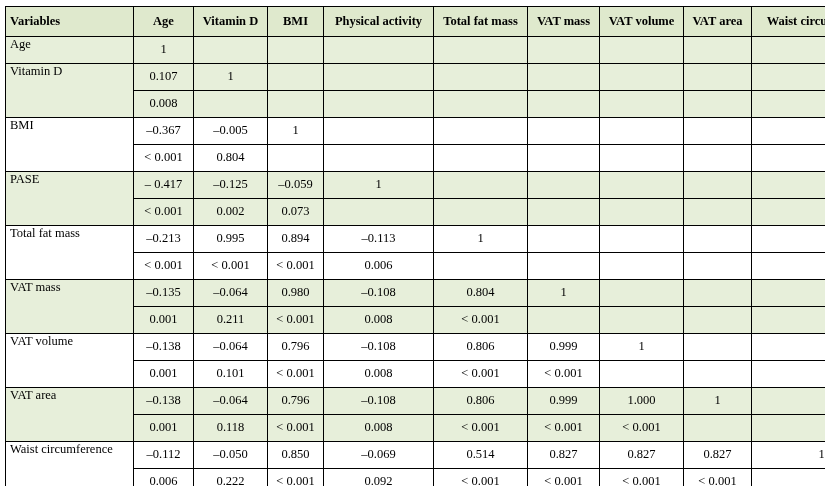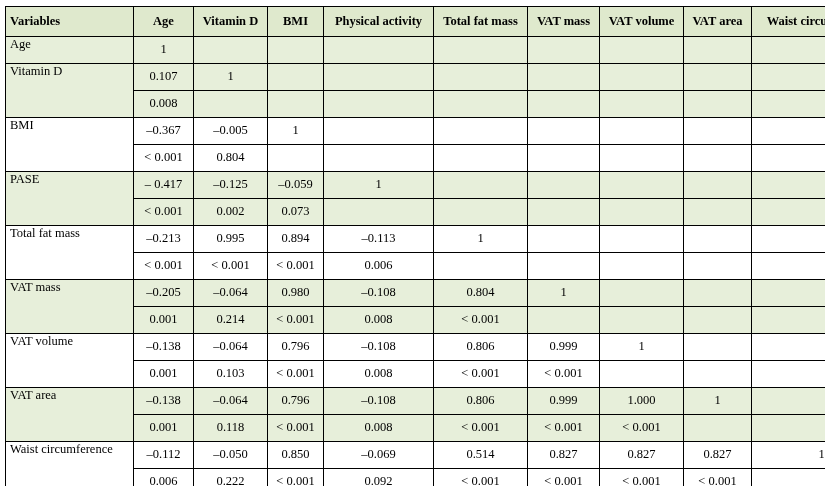--- a/index.html
+++ b/index.html
@@ -199,7 +199,7 @@
         </tr>
         <tr class="shade">
           <td class="rowlabel" rowspan="2">VAT mass</td>
-          <td class="num">–0.205</td>
+          <td class="num">–0.135</td>
           <td class="num">–0.064</td>
           <td class="num">0.980</td>
           <td class="num">–0.108</td>

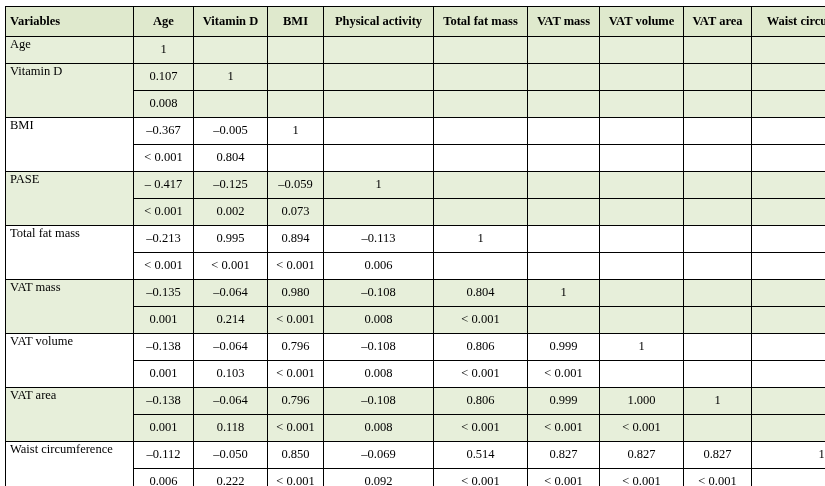--- a/index.html
+++ b/index.html
@@ -211,7 +211,7 @@
         </tr>
         <tr class="shade">
           <td class="num">0.001</td>
-          <td class="num">0.214</td>
+          <td class="num">0.211</td>
           <td class="num">&lt; 0.001</td>
           <td class="num">0.008</td>
           <td class="num">&lt; 0.001</td>

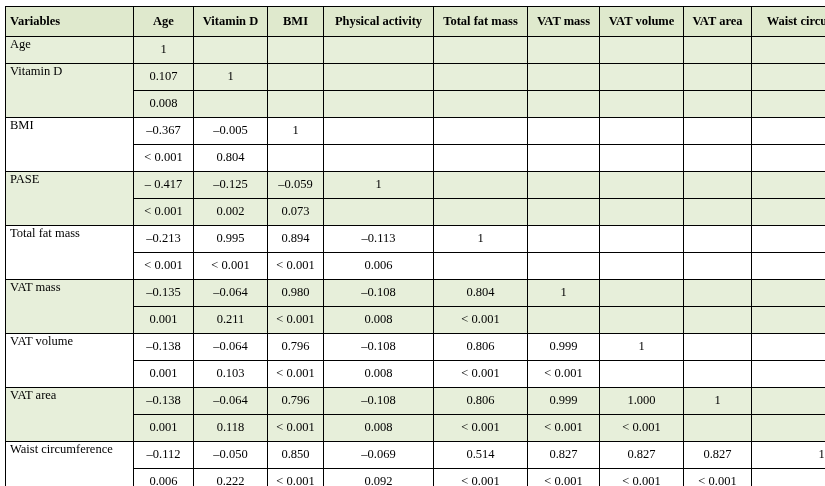--- a/index.html
+++ b/index.html
@@ -234,7 +234,7 @@
         </tr>
         <tr class="plain">
           <td class="num">0.001</td>
-          <td class="num">0.103</td>
+          <td class="num">0.101</td>
           <td class="num">&lt; 0.001</td>
           <td class="num">0.008</td>
           <td class="num">&lt; 0.001</td>

